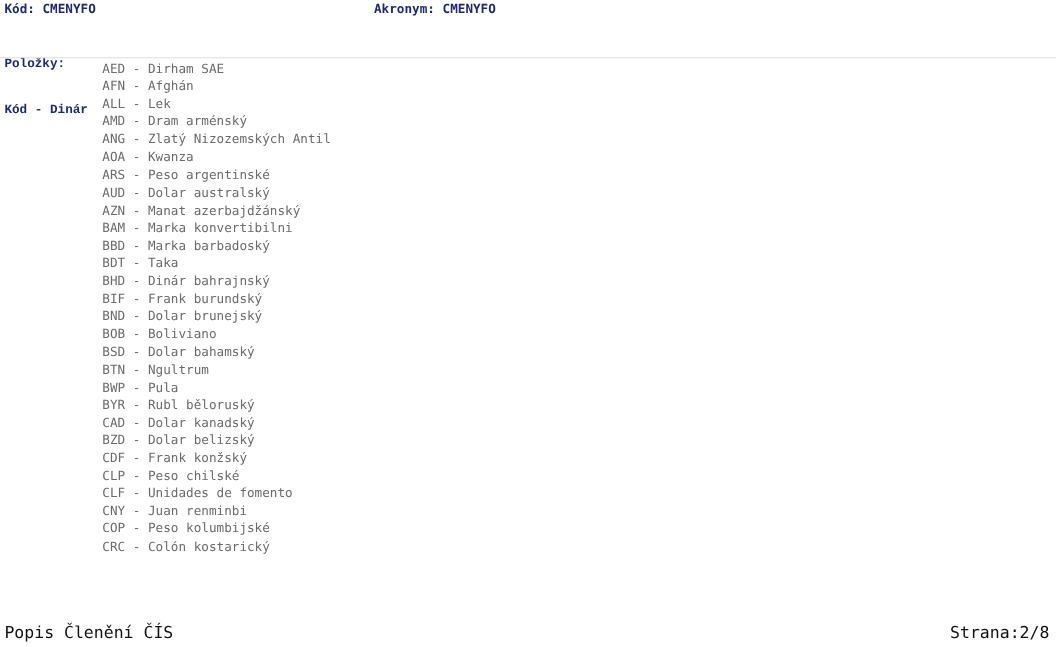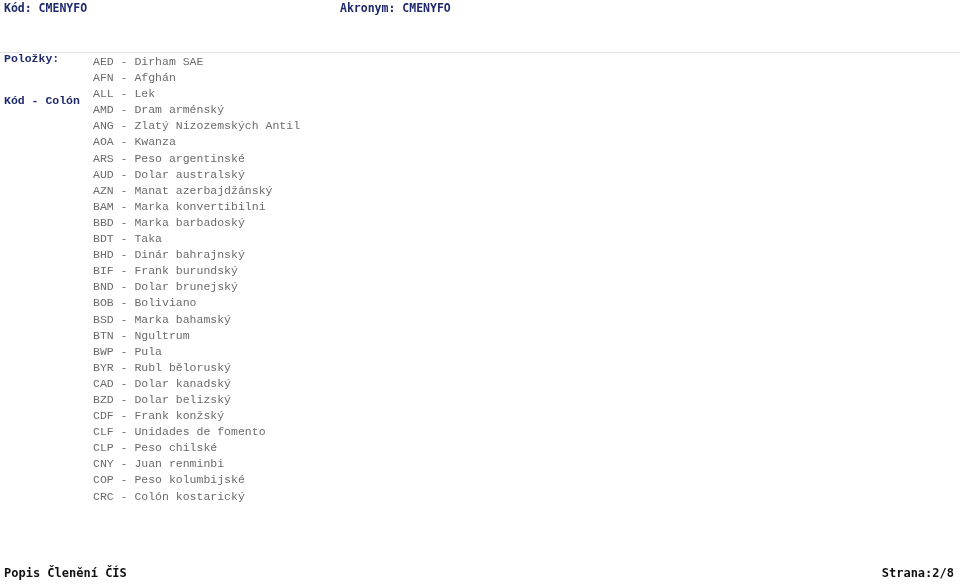--- a/index.html
+++ b/index.html
@@ -76,7 +76,6 @@
     color: #6b6b6b;
     white-space: pre;
     font-weight: normal;
-    font-family: Liberation Mono, monospace;
   }
 
   

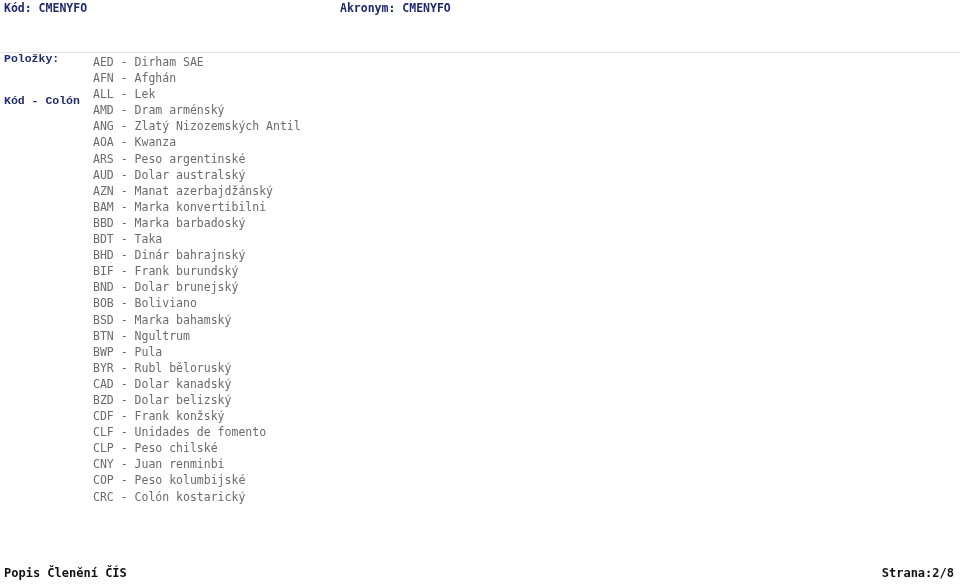--- a/index.html
+++ b/index.html
@@ -109,7 +109,7 @@
 
   <div class="subheader">
     <div>Položky:</div>
-    <div>Kód - Colón</div>
+    <div>Kód - Dinár</div>
   </div>
 
   <div class="head-rule"></div>

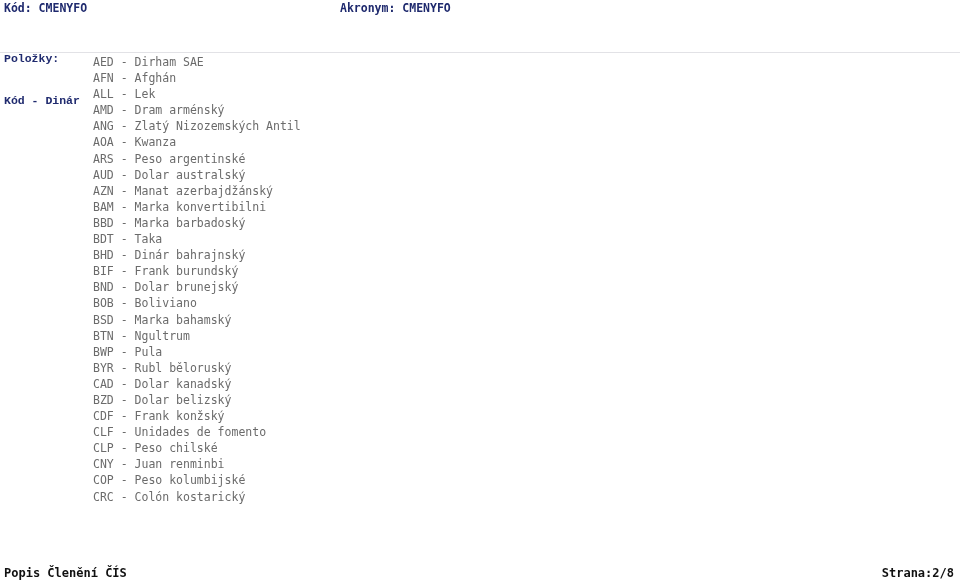--- a/index.html
+++ b/index.html
@@ -131,7 +131,7 @@
       <div class="item-line">BIF - Frank burundský</div>
       <div class="item-line">BND - Dolar brunejský</div>
       <div class="item-line">BOB - Boliviano</div>
-      <div class="item-line">BSD - Marka bahamský</div>
+      <div class="item-line">BSD - Dolar bahamský</div>
       <div class="item-line">BTN - Ngultrum</div>
       <div class="item-line">BWP - Pula</div>
       <div class="item-line">BYR - Rubl běloruský</div>

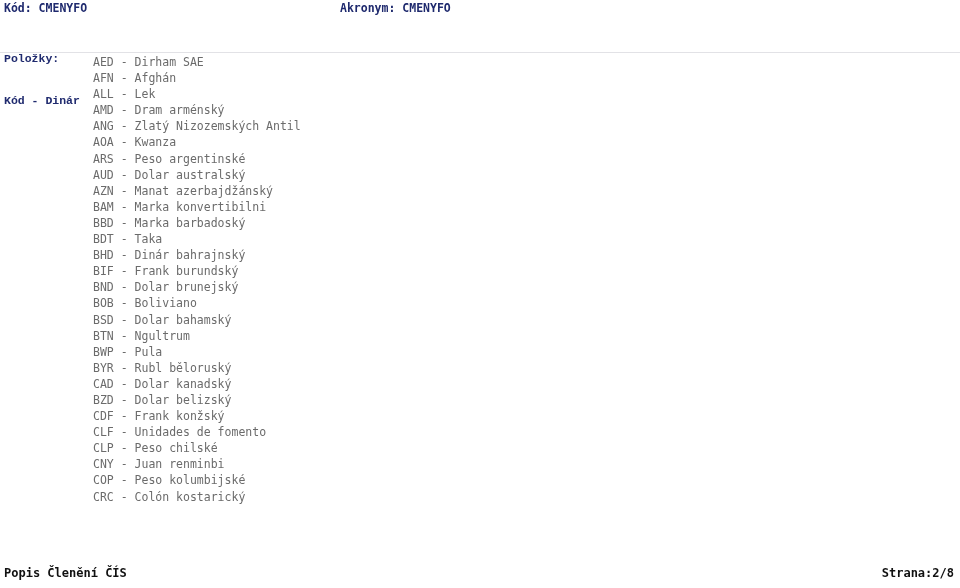--- a/index.html
+++ b/index.html
@@ -138,8 +138,8 @@
       <div class="item-line">CAD - Dolar kanadský</div>
       <div class="item-line">BZD - Dolar belizský</div>
       <div class="item-line">CDF - Frank konžský</div>
+      <div class="item-line">CLP - Peso chilské</div>
       <div class="item-line">CLF - Unidades de fomento</div>
-      <div class="item-line">CLP - Peso chilské</div>
       <div class="item-line">CNY - Juan renminbi</div>
       <div class="item-line">COP - Peso kolumbijské</div>
       <div class="item-line">CRC - Colón kostarický</div>

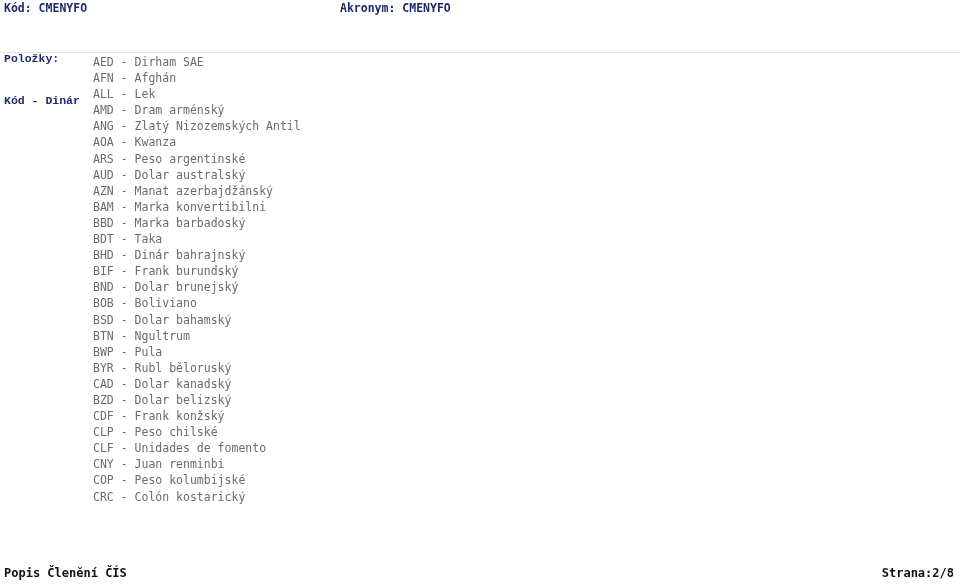--- a/index.html
+++ b/index.html
@@ -89,8 +89,8 @@
   .footer-text {
     position: absolute;
     top: 0;
-    font-size: 12px;
-    font-weight: bold;
+    font-size: 15px;
+    font-weight: normal;
     color: #111111;
     white-space: pre;
   }

